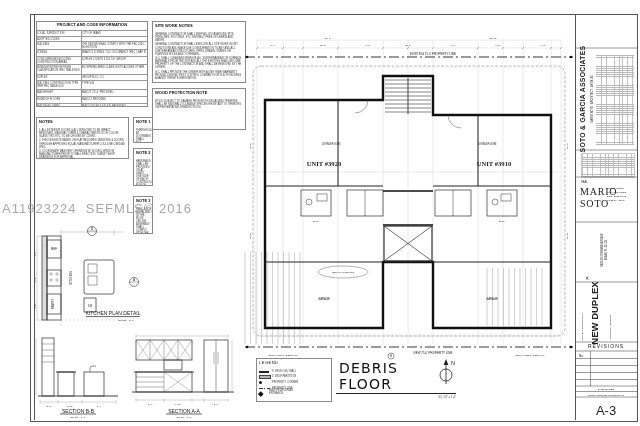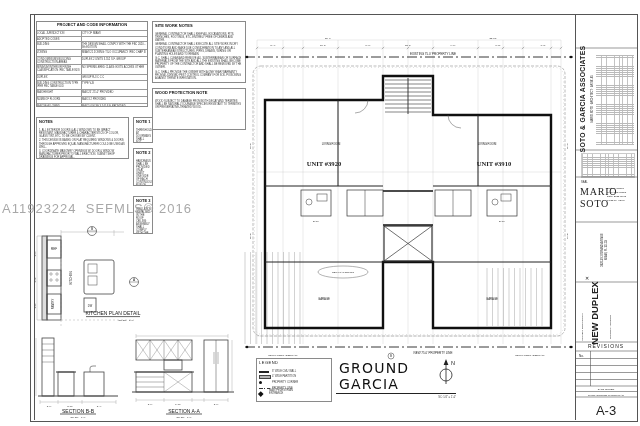--- a/index.html
+++ b/index.html
@@ -402,7 +402,7 @@
   </div>
 
   <div class="abs" style="left:336px;top:360px;width:120px;z-index:20;">
-    <span class="gf-title">GROUND GARCIA</span>
+    <span class="gf-title">DEBRIS FLOOR</span>
     <div class="m" style="text-align:right;width:100%;transform-origin:100% 0;transform:scale(.5);margin-top:1px;">SC: 1/4" = 1'-0"</div>
   </div>
   <svg class="abs" style="left:437px;top:357px;z-index:21;" width="20" height="30" viewBox="0 0 20 30">

